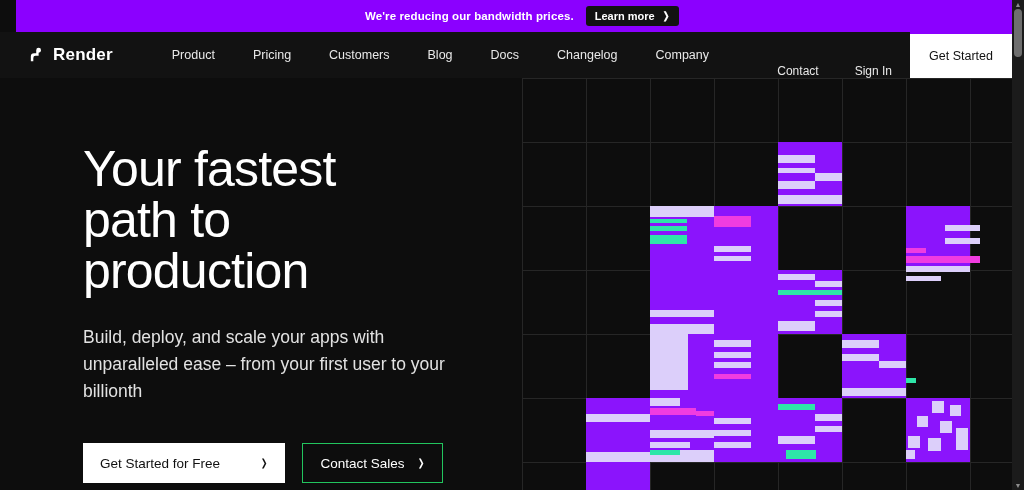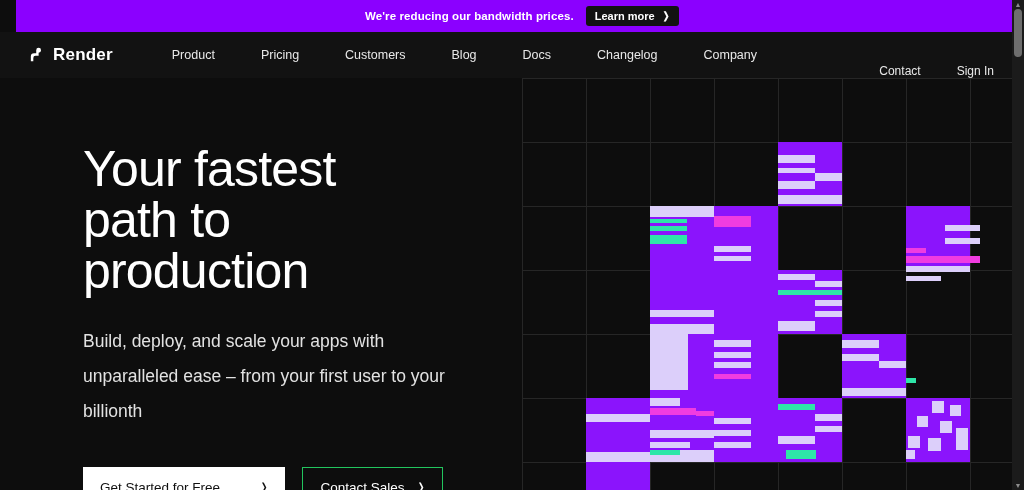--- a/index.html
+++ b/index.html
@@ -49,7 +49,7 @@
   .logo-mark { width: 17px; height: 17px; display: block; }
   .logo-text { color: #fff; font-size: 17px; font-weight: 600; letter-spacing: .2px; }
 
-  .nav-links { display: flex; align-items: flex-start; gap: 16px; margin-left: 44px; }
+  .nav-links { display: flex; align-items: flex-start; gap: 8px; margin-left: 44px; }
   .nav-links a {
     color: #e9e9e9; font-size: 12.5px; text-decoration: none;
     padding: 0 15px; line-height: 46px; white-space: nowrap; cursor: pointer;

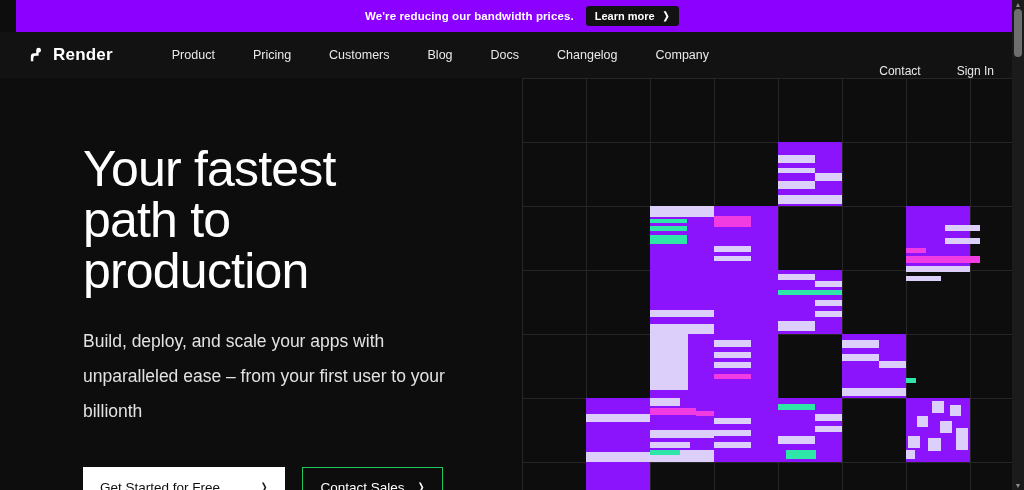--- a/index.html
+++ b/index.html
@@ -147,6 +147,7 @@
     <div class="nav-right">
       <a href="#" class="nav-plain">Contact</a>
       <a href="#" class="nav-plain">Sign In</a>
+      <a href="#" class="get-started">Get Started</a>
     </div>
   </nav>
 

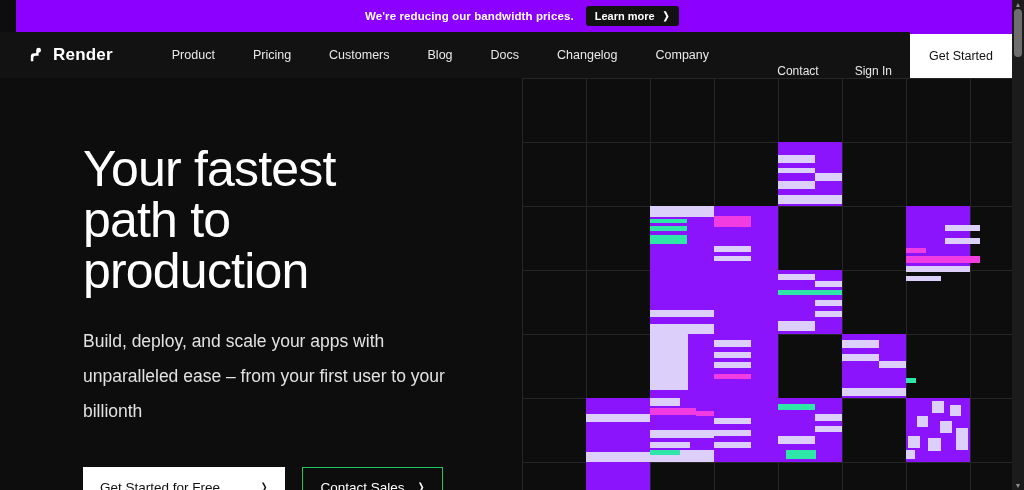--- a/index.html
+++ b/index.html
@@ -81,7 +81,7 @@
   .hero-sub {
     margin-top: 27px;
     color: #e2e2e2;
-    font-size: 17.5px; line-height: 35px; font-weight: 400;
+    font-size: 17.5px; line-height: 27px; font-weight: 400;
     max-width: 370px;
   }
   .hero-ctas { display: flex; gap: 17px; margin-top: 38px; }

